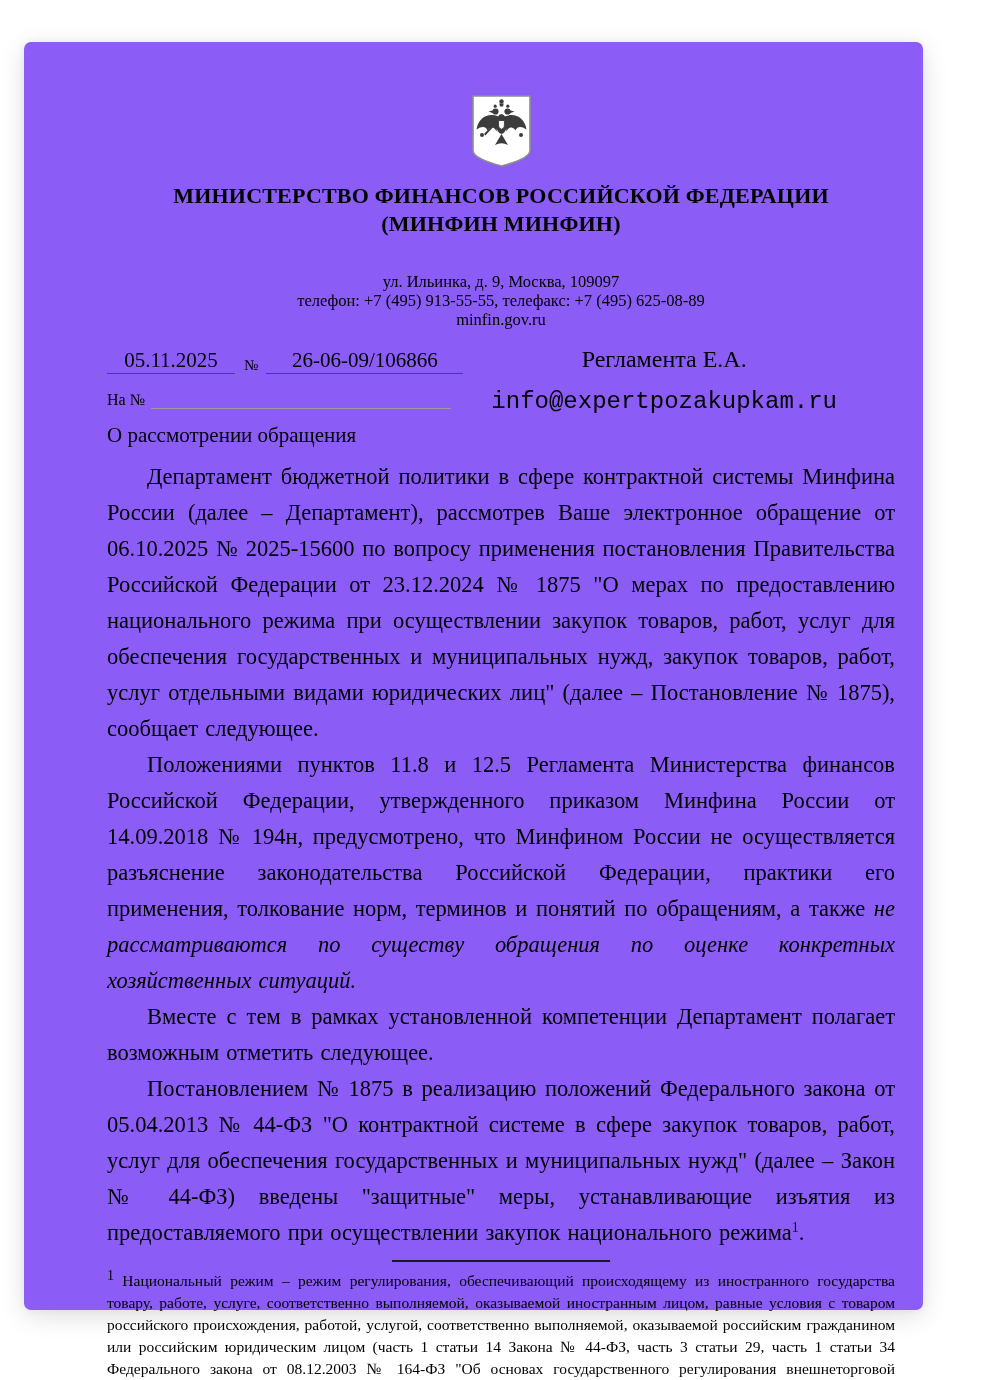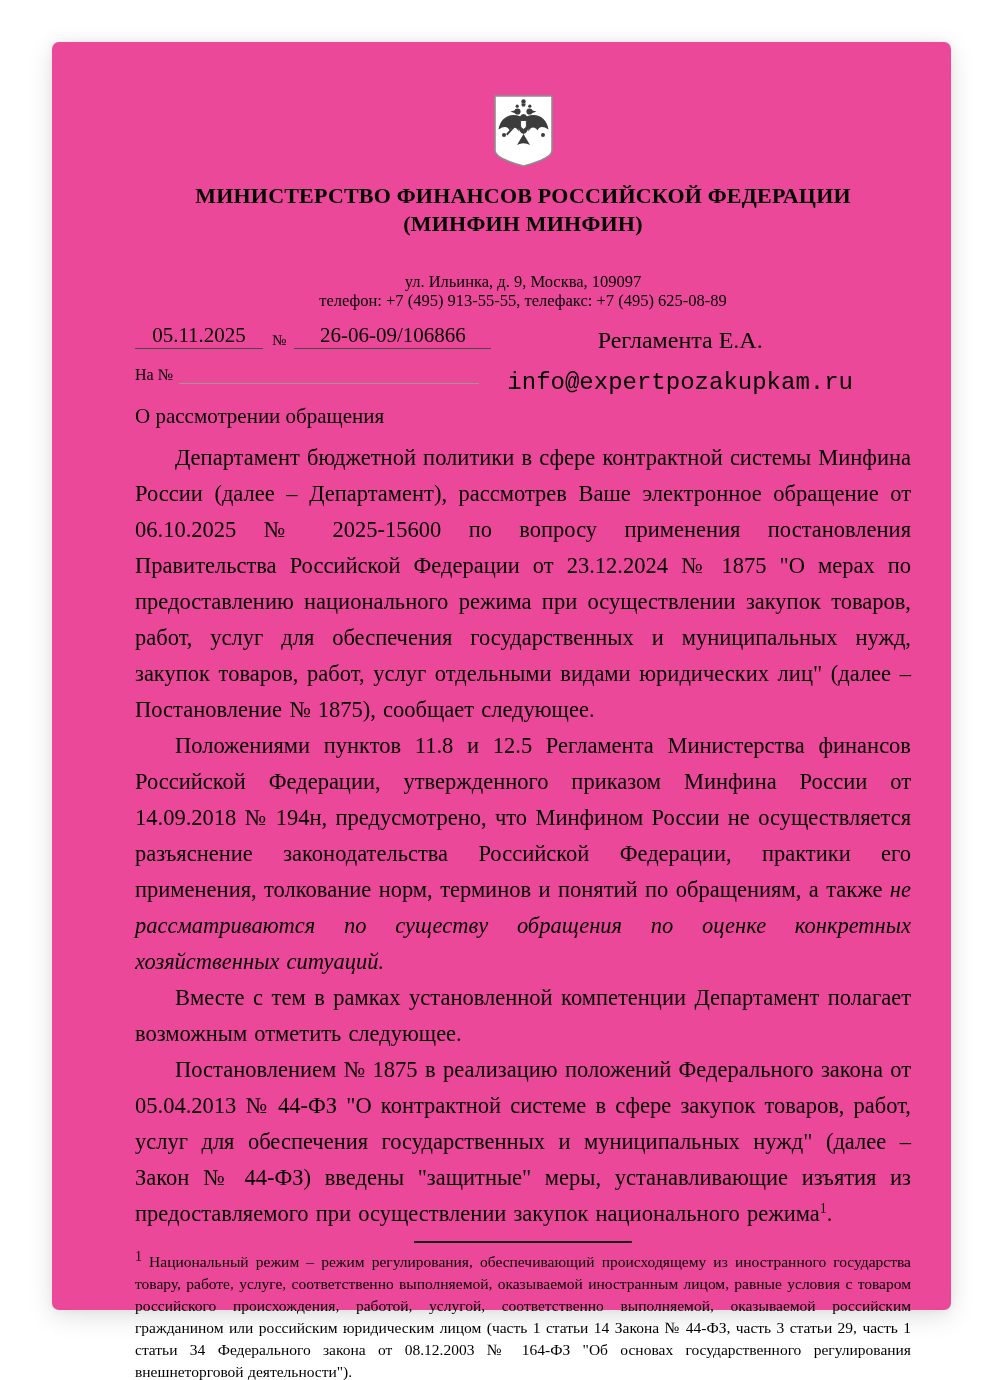--- a/index.html
+++ b/index.html
@@ -18,15 +18,15 @@
   }
   .page {
     position: absolute;
-    left: 52px;
+    left: 24px;
     top: 42px;
     width: 899px;
     height: 1268px;
-    background: #ec4899;
+    background: #8b5cf6;
     border-radius: 7px;
     box-shadow: 0 6px 26px rgba(0,0,0,0.13), 0 0 8px rgba(0,0,0,0.05);
     box-sizing: border-box;
-    padding: 52px 40px 30px 83px;
+    padding: 52px 28px 30px 83px;
   }
   
   .letterhead { text-align: center; }

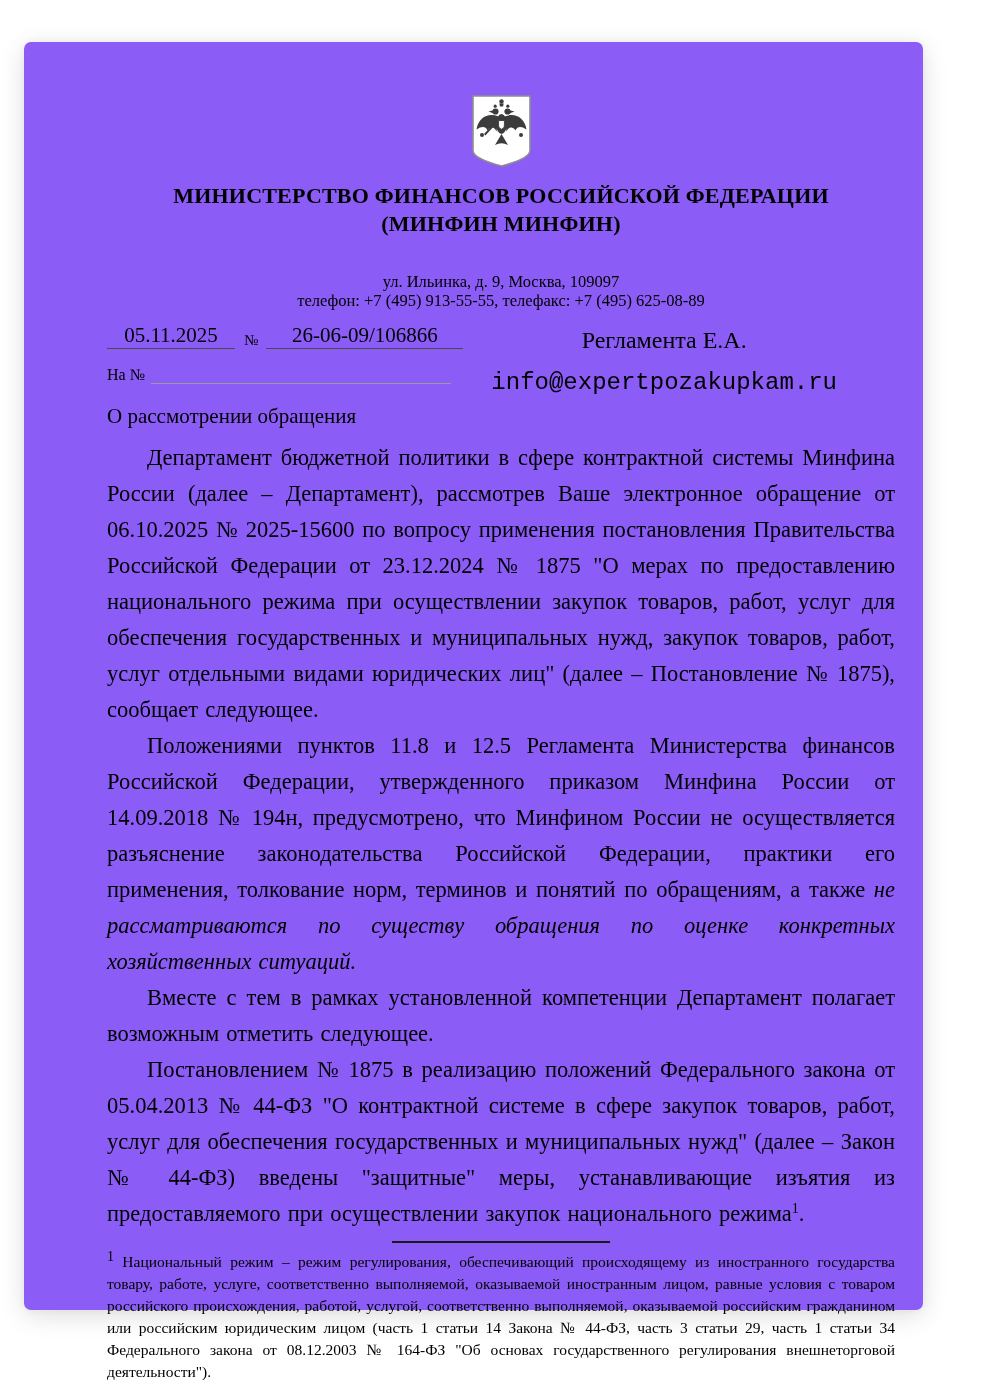--- a/index.html
+++ b/index.html
@@ -165,6 +165,7 @@
       <div class="contacts">
         <div>ул. Ильинка, д. 9, Москва, 109097</div>
         <div>телефон: +7 (495) 913-55-55, телефакс: +7 (495) 625-08-89</div>
+        <div>minfin.gov.ru</div>
       </div>
     </div>
 

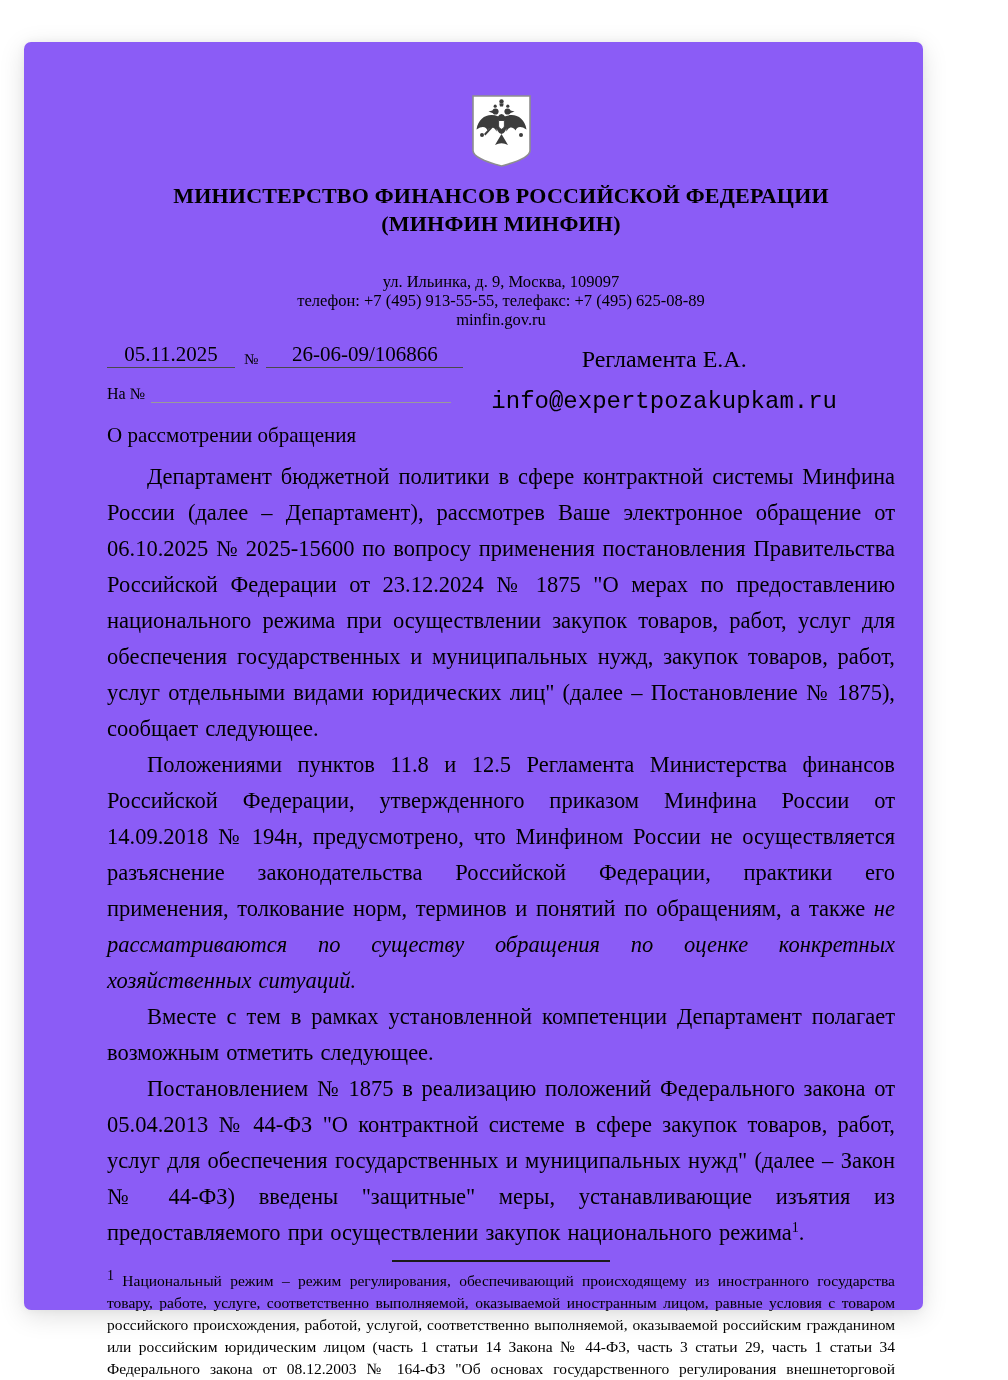--- a/index.html
+++ b/index.html
@@ -47,7 +47,7 @@
     margin-top: 13px;
     display: flex;
     justify-content: space-between;
-    align-items: flex-start;
+    align-items: center;
   }
   .ref-left { width: 378px; }
   .ref-line1 {

